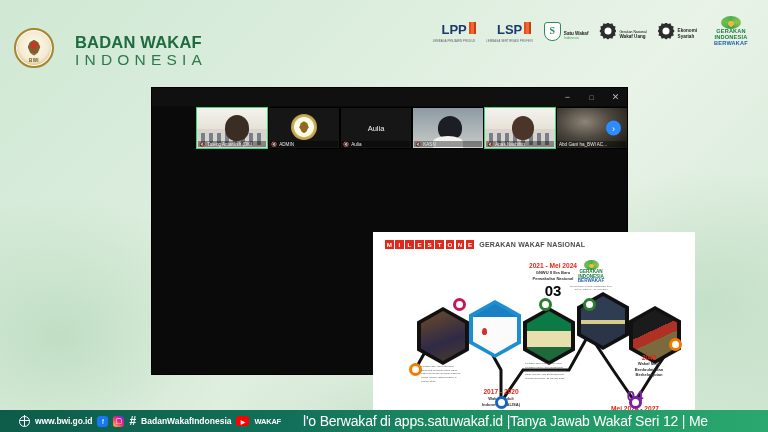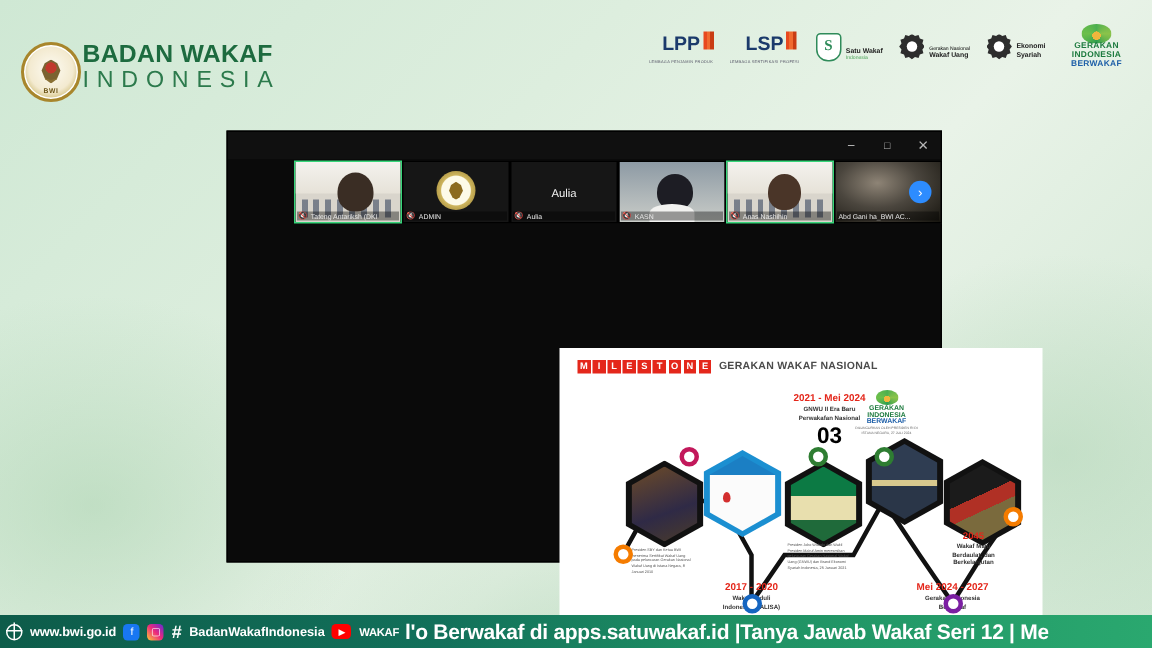--- a/index.html
+++ b/index.html
@@ -20,7 +20,7 @@
   
   .topbar { position:absolute; left:0; top:0; width:768px; height:62px;
     display:flex; align-items:center; }
-  .brand { display:flex; align-items:flex-start; gap:1px; margin-left:14px;margin-top:34px; }
+  .brand { display:flex; align-items:flex-end; gap:21px; margin-left:14px;margin-top:34px; }
   .bwi-seal { width:40px; height:40px; border-radius:50%;
     background:radial-gradient(circle at 50% 45%, #fdfbf2 0%, #f3ead0 55%, #d9c98f 72%, #b99b3e 84%, #8a6f22 100%);
     border:2.5px solid #a8862c; position:relative; flex:none;

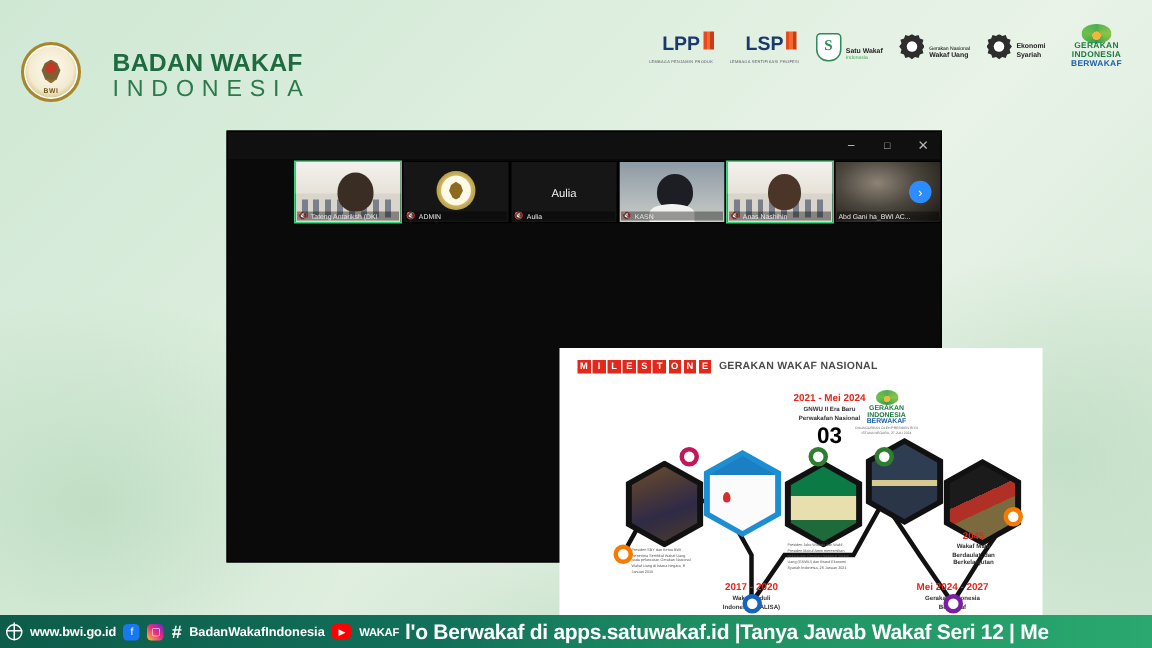--- a/index.html
+++ b/index.html
@@ -347,6 +347,7 @@
       </div>
 
       <div class="tl-head" style="left:206px;top:124px">
+        <div class="tl-num" style="color:#7b1fa2">04</div>
         <div class="tl-yr" style="margin-top:2px">Mei 2024 - 2027</div>
         <div class="tl-desc" style="white-space:pre-line">Gerakan Indonesia
 Berwakaf</div>

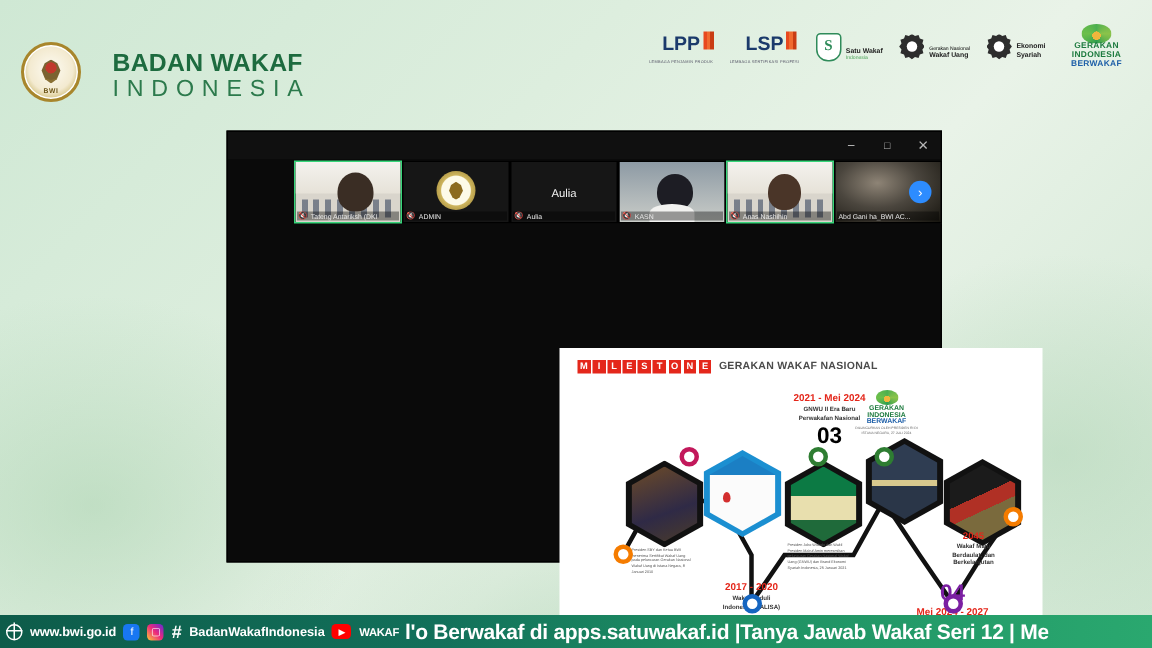--- a/index.html
+++ b/index.html
@@ -136,7 +136,7 @@
   .ticker { position:absolute; left:0; bottom:0; width:768px; height:22px;
     background:linear-gradient(90deg,#0d5c4a 0%,#12705a 38%,#1e8f63 62%,#2aa86f 100%);
     display:flex; align-items:center; color:#fff; }
-  .tk-left { display:flex; align-items:center; gap:5px; padding-left:4px; flex:none;text-align:center; }
+  .tk-left { display:flex; align-items:center; gap:5px; padding-left:19px; flex:none;text-align:center; }
   .globe { width:11px; height:11px; border-radius:50%; border:1.2px solid #fff; position:relative; }
   .globe::before { content:""; position:absolute; left:-1.2px; top:3.6px; width:11px; height:1px; background:#fff; }
   .globe::after { content:""; position:absolute; left:3.9px; top:-1.2px; width:1px; height:11px; background:#fff; }

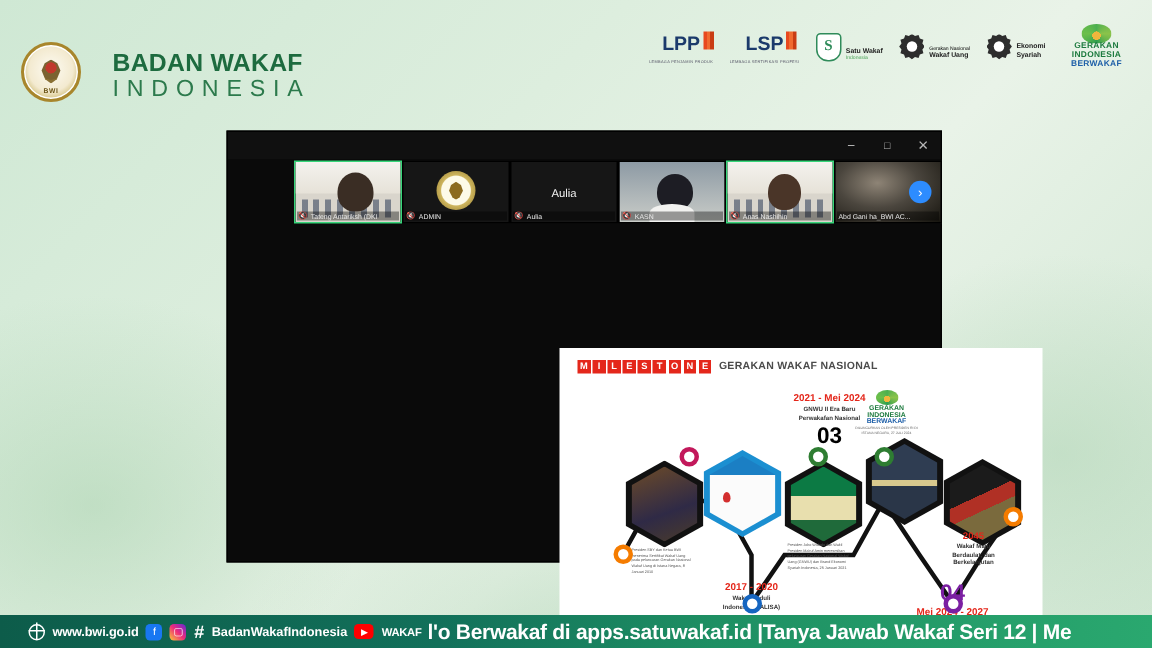--- a/index.html
+++ b/index.html
@@ -150,8 +150,8 @@
   .hash { font-size:12px; font-weight:bold; color:#fff; }
   .tk-handle { font-size:8.5px; font-weight:bold; }
   .tk-tv { font-size:7.5px; font-weight:bold; letter-spacing:-.2px; }
-  .tk-news { font-size:14px; font-weight:bold; white-space:nowrap; overflow:hidden;
-    margin-left:4px; letter-spacing:-.2px; }
+  .tk-news { font-size:14px; font-weight:normal; white-space:nowrap; overflow:hidden;
+    margin-left:22px; letter-spacing:-.2px; }
 </style>
 </head>
 <body>

